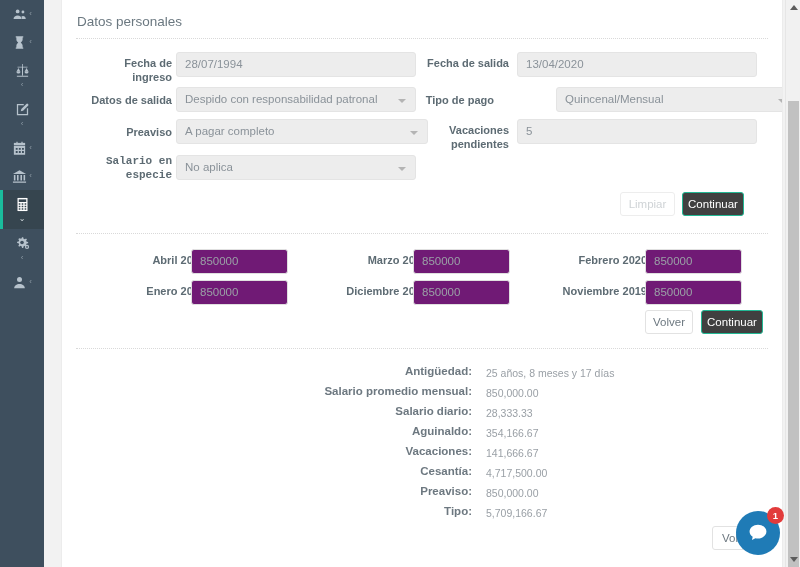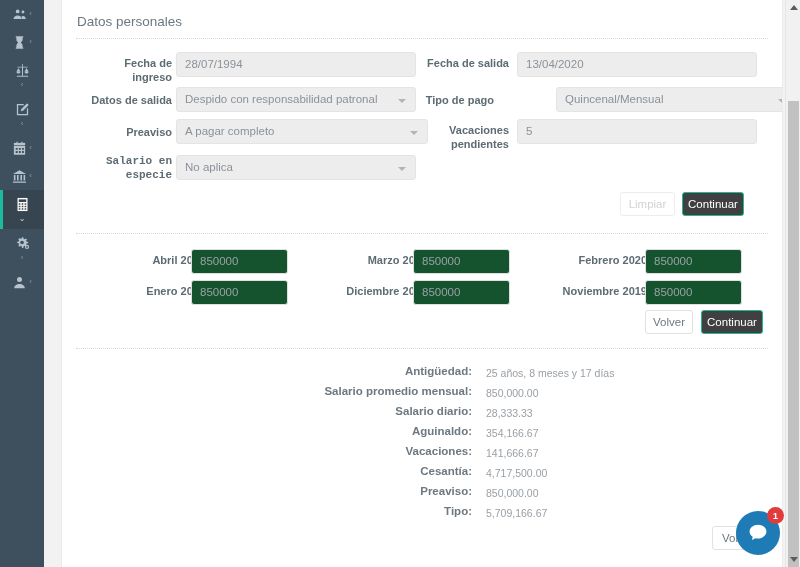--- a/index.html
+++ b/index.html
@@ -109,7 +109,7 @@
     border-top: 4px solid #b4b4b4;
   }
   .fctl.enabled {
-    background: #14532d;
+    background: #701a75;
     border: 1px solid #e0e0e0;
     color: #9aa0a6;
   }

